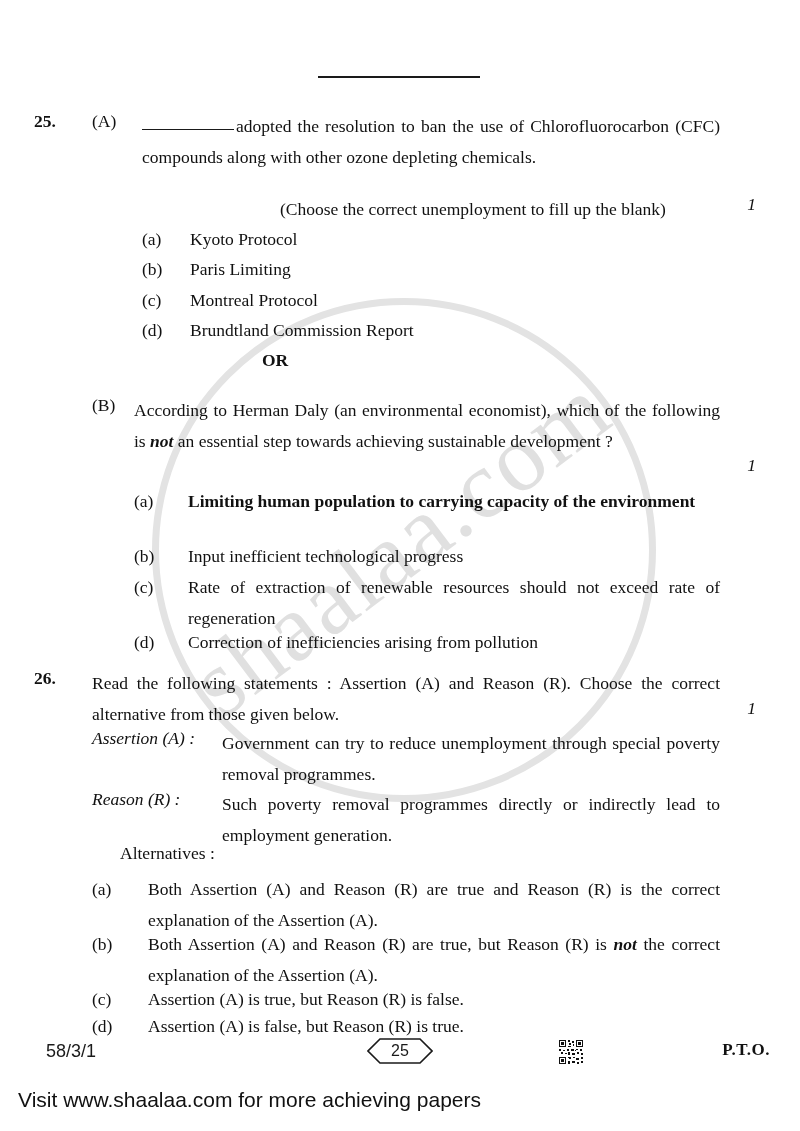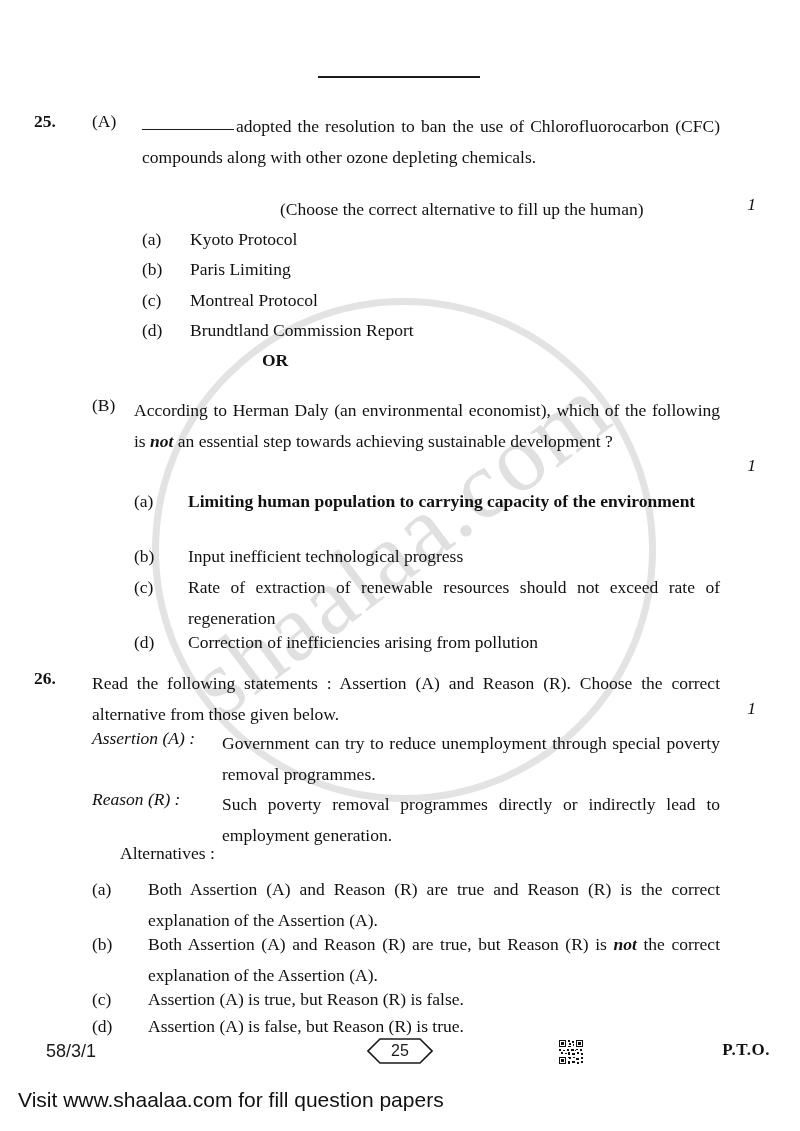--- a/index.html
+++ b/index.html
@@ -225,7 +225,7 @@
     <span class="blank-line"></span><span>adopted the resolution to ban the use of Chlorofluorocarbon (CFC) compounds along with other ozone depleting chemicals.</span>
   </div>
 
-  <div class="qbody nojust" style="left:280px; top:194px; width:440px;">(Choose the correct alternative to fill up the human)</div>
+  <div class="qbody nojust" style="left:280px; top:194px; width:440px;">(Choose the correct unemployment to fill up the blank)</div>
   <div class="marks" style="top:194px;">1</div>
 
   <div class="opt" style="left:142px; top:224px; width:578px;">

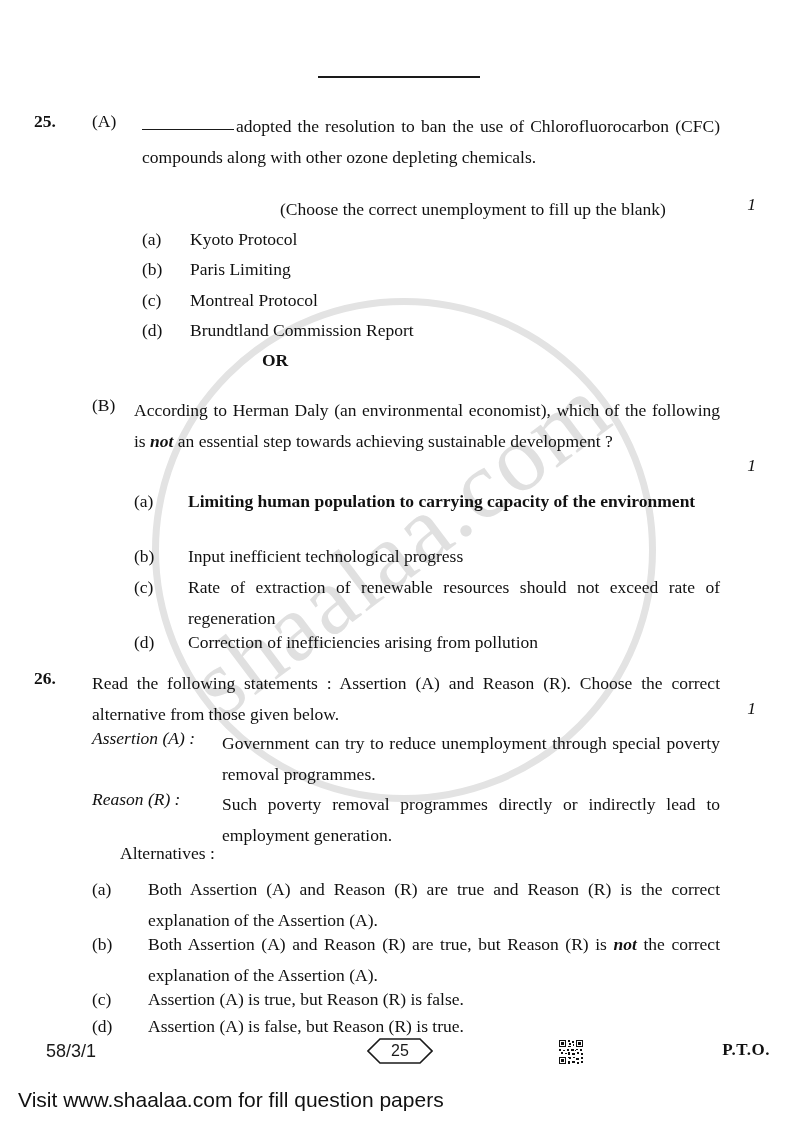--- a/index.html
+++ b/index.html
@@ -359,7 +359,7 @@
     <div class="pto">P.T.O.</div>
   </div>
 
-  <div class="bottom-banner">Visit www.shaalaa.com for fill question papers</div>
+  <div class="bottom-banner">Visit www.shaalaa.com for more achieving papers</div>
 
 </div>
 

